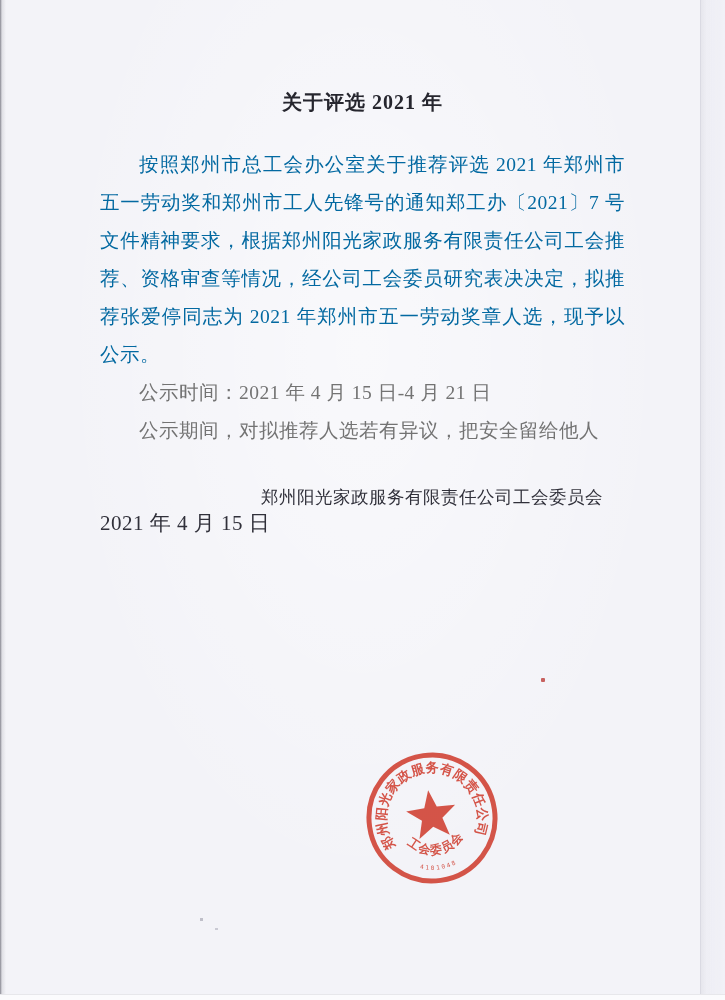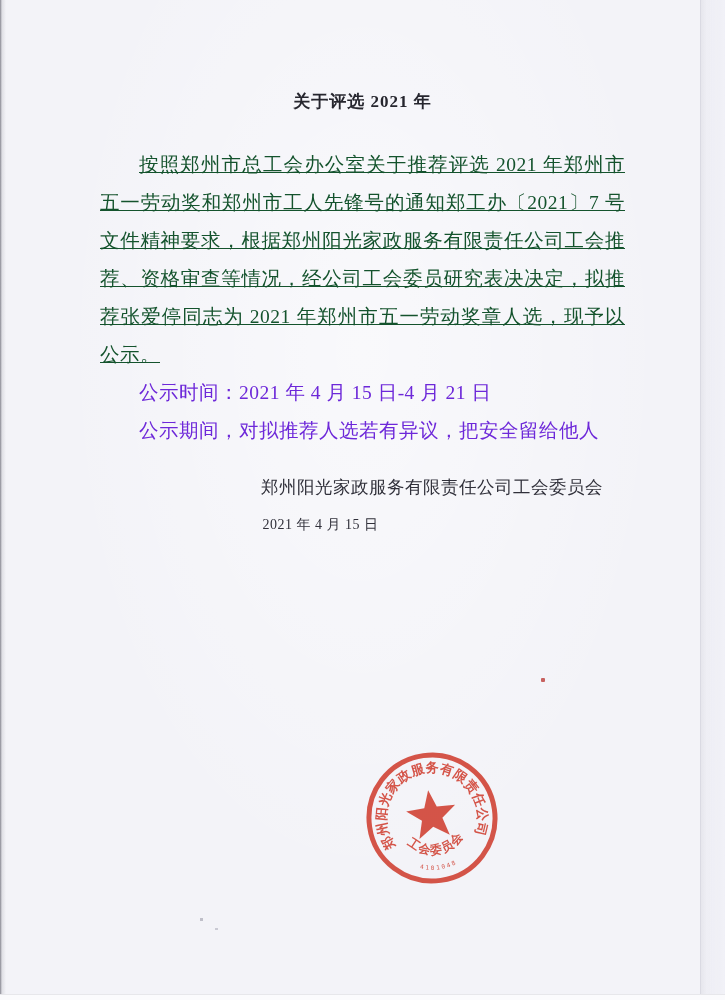--- a/index.html
+++ b/index.html
@@ -37,7 +37,7 @@
     color: #2e2e38; z-index: 1;
   }
   .title { text-align: center; font-weight: bold; color: #26262e; }
-  .title .t-line { font-size: 17px; line-height: 36px; letter-spacing: 1px; font-family: Liberation Serif, serif; }
+  .title .t-line { font-size: 20px; line-height: 36px; letter-spacing: 1px; font-family: Liberation Serif, serif; }
   .doc-body { margin-top: 26px; }
   .para {
     font-size: 19.5px; line-height: 38px; color: #14532d;

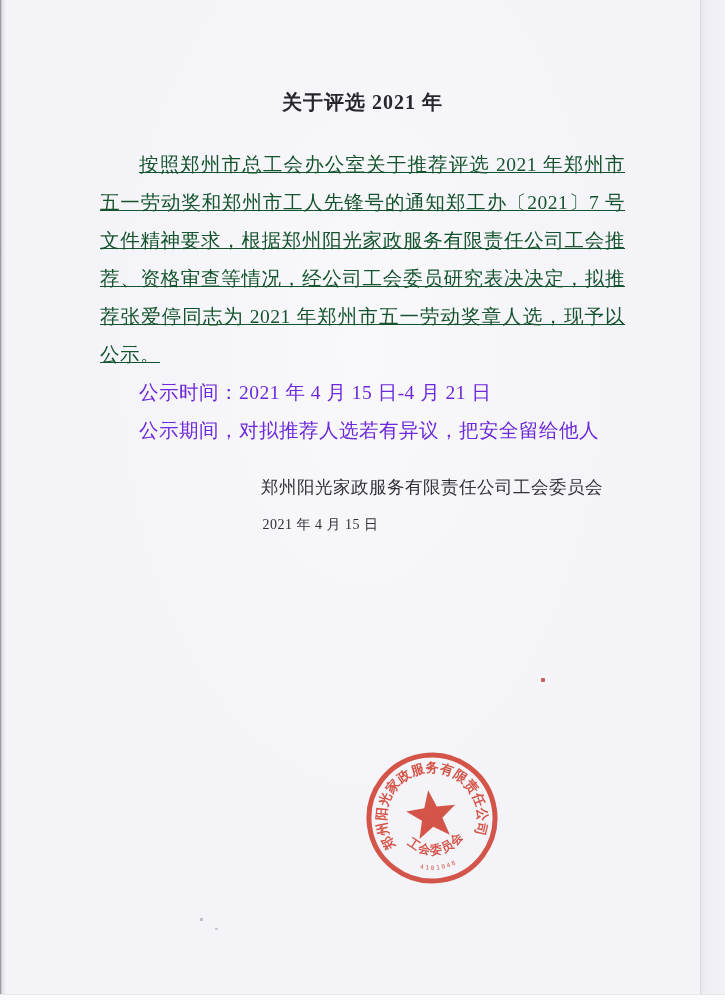--- a/index.html
+++ b/index.html
@@ -40,9 +40,9 @@
   .title .t-line { font-size: 20px; line-height: 36px; letter-spacing: 1px; font-family: Liberation Serif, serif; }
   .doc-body { margin-top: 26px; }
   .para {
-    font-size: 19.5px; line-height: 38px; color: #14532d;
+    font-size: 19.5px; line-height: 38px; color: #0369a1;
     text-align: justify; text-justify: inter-ideograph;
-    text-indent: 2em; letter-spacing: 0.5px; text-decoration: underline;
+    text-indent: 2em; letter-spacing: 0.5px;
   }
   .info-line {
     font-size: 19.5px; line-height: 38px; color: #6d28d9;

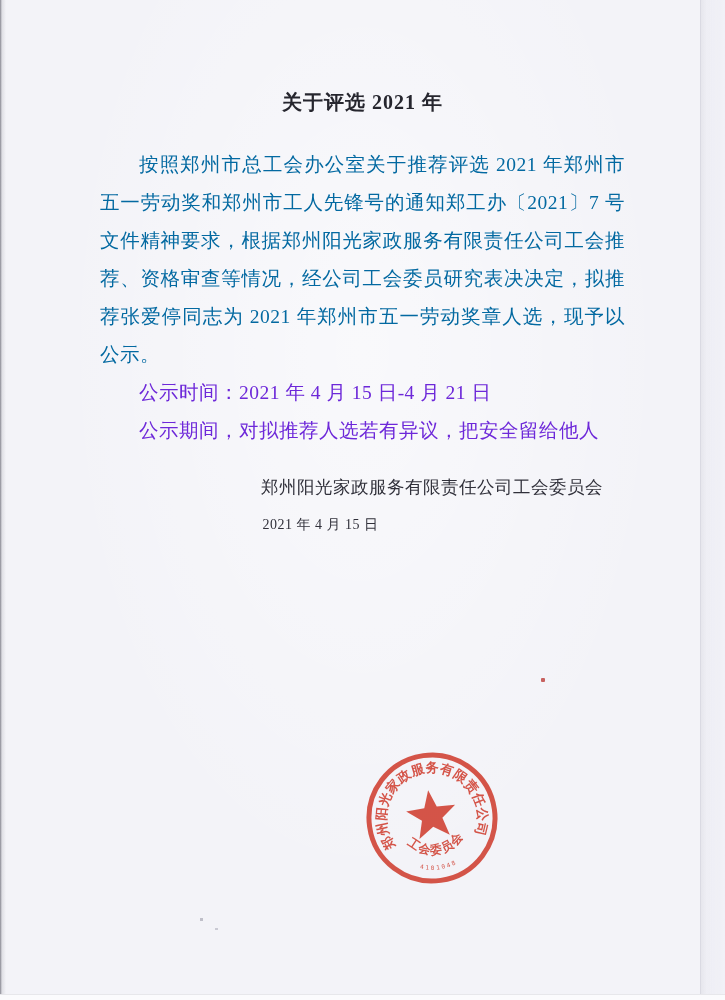--- a/index.html
+++ b/index.html
@@ -45,7 +45,7 @@
     text-indent: 2em; letter-spacing: 0.5px;
   }
   .info-line {
-    font-size: 19.5px; line-height: 38px; color: #6d28d9;
+    font-size: 19.5px; line-height: 38px; color: #737373;
     text-indent: 2em; letter-spacing: 0.5px; white-space: nowrap;
   }
   .sig-line {

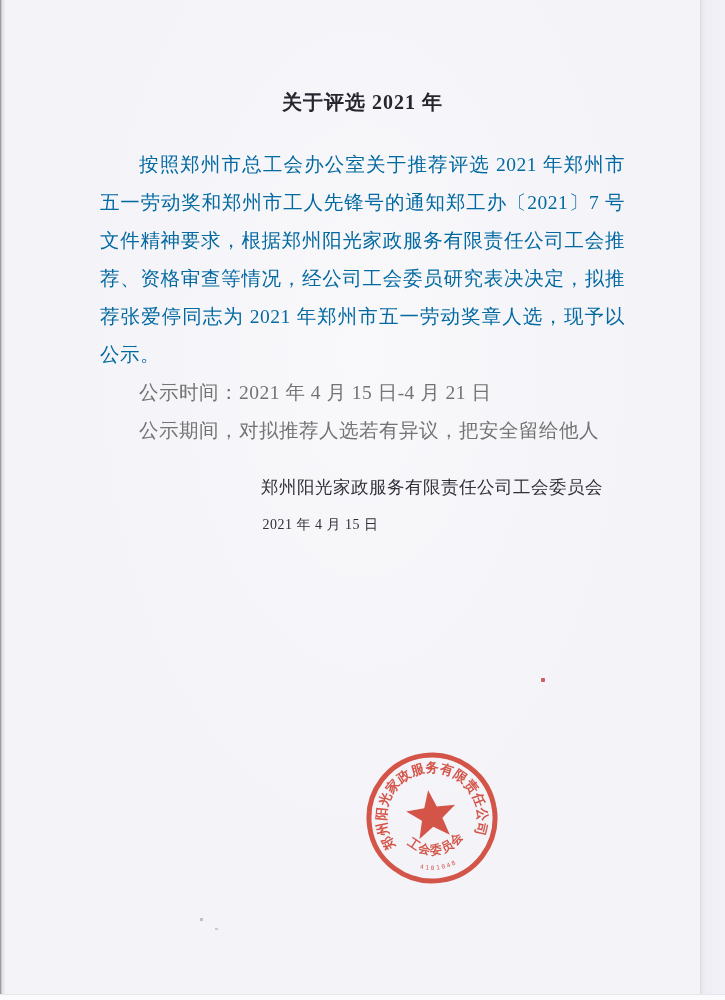--- a/index.html
+++ b/index.html
@@ -49,7 +49,7 @@
     text-indent: 2em; letter-spacing: 0.5px; white-space: nowrap;
   }
   .sig-line {
-    margin-top: 24px; font-size: 17.5px; line-height: 26px;
+    margin-top: 34px; font-size: 17.5px; line-height: 26px;
     text-align: right; padding-right: 22px; color: #30303a; letter-spacing: 0.5px;
     white-space: nowrap;
   }

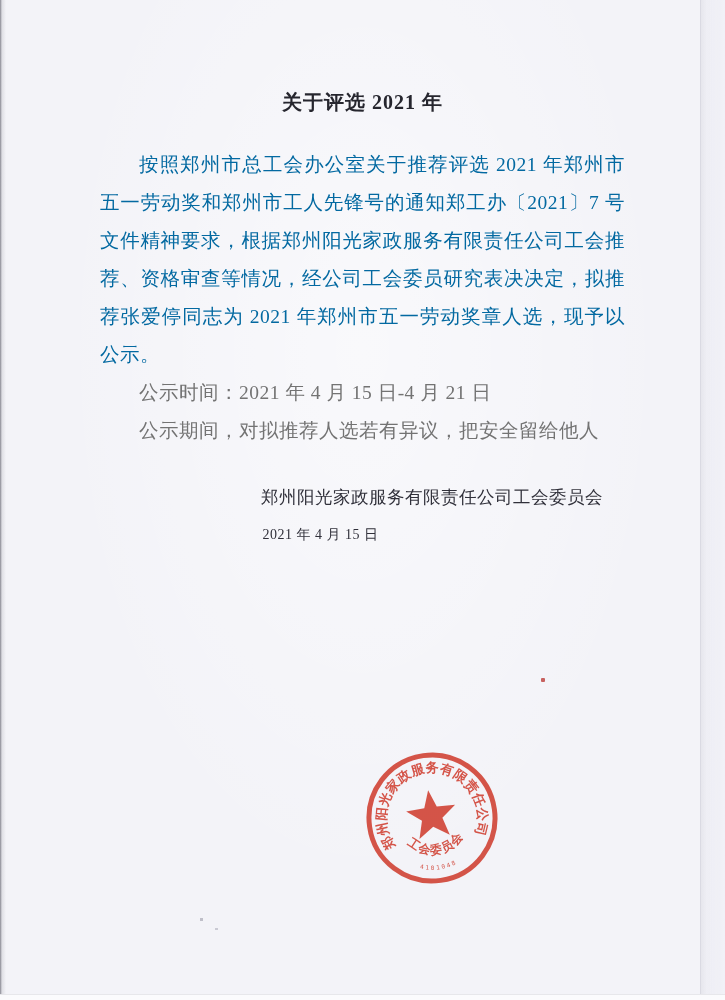--- a/index.html
+++ b/index.html
@@ -54,8 +54,8 @@
     white-space: nowrap;
   }
   .date-line {
-    margin-top: 12px; font-size: 14px; line-height: 26px;
-    text-align: center; padding-right: 84px; color: #30303a; letter-spacing: 0.5px;
+    margin-top: 0; font-size: 21px; line-height: 26px;
+    text-align: left; padding-right: 84px; color: #30303a; letter-spacing: 0.5px;
     white-space: nowrap;
   }
 

